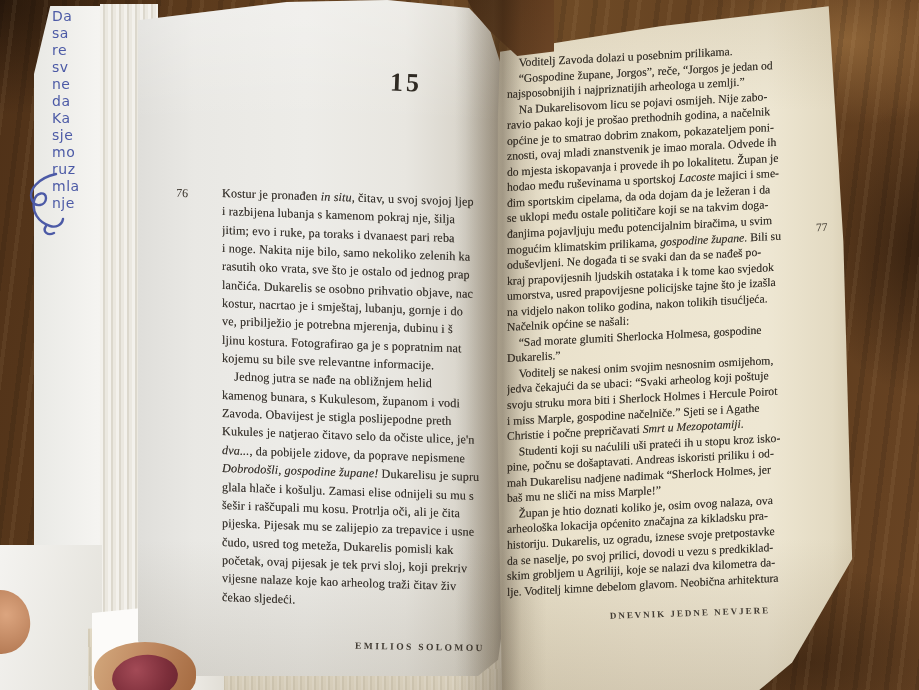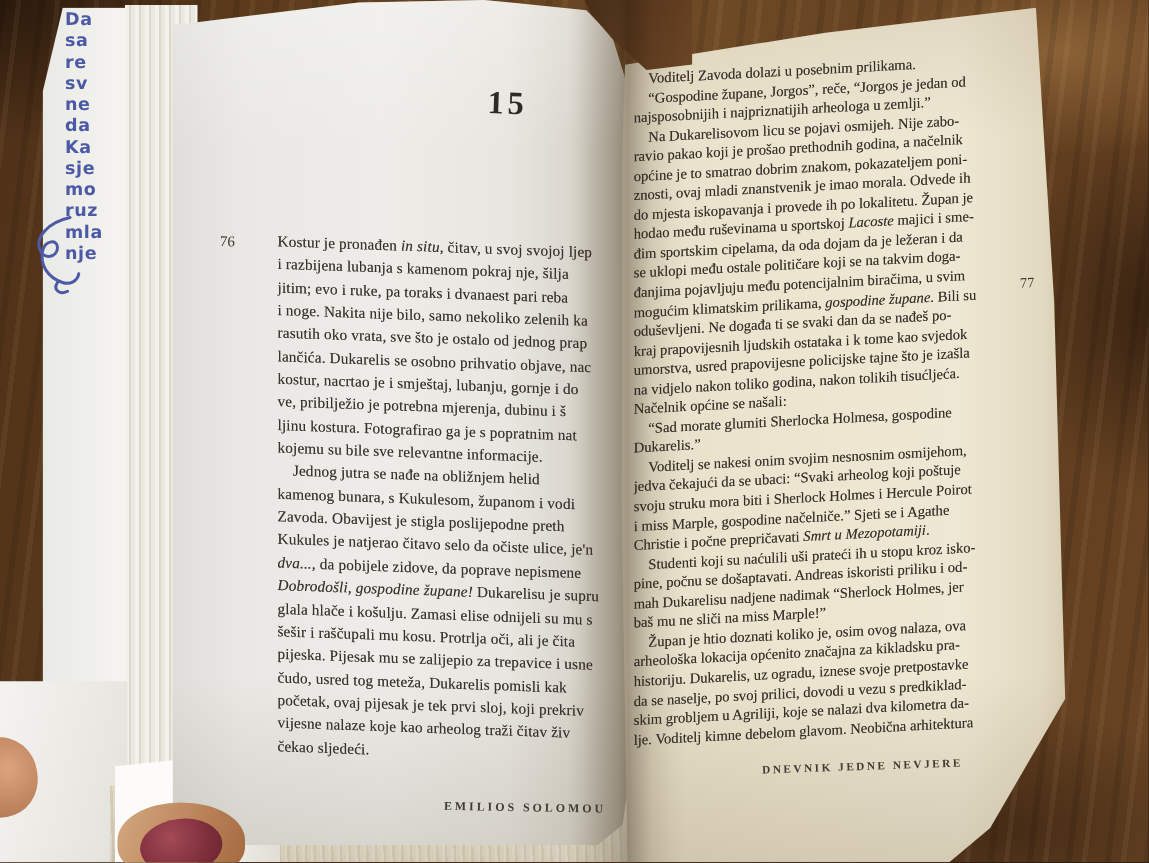--- a/index.html
+++ b/index.html
@@ -86,7 +86,7 @@
   .flap-text {
     position:absolute; left:52px; top:8px; z-index:5;
     font-family:"DejaVu Sans","Liberation Sans",sans-serif;
-    font-weight:bold; font-size:14px; line-height:17px;
+    font-weight:normal; font-size:14px; line-height:17px;
     color:#4c5aa6; letter-spacing:.5px;
   }
   .flourish { position:absolute; left:22px; top:170px; width:46px; height:66px; z-index:5; }

